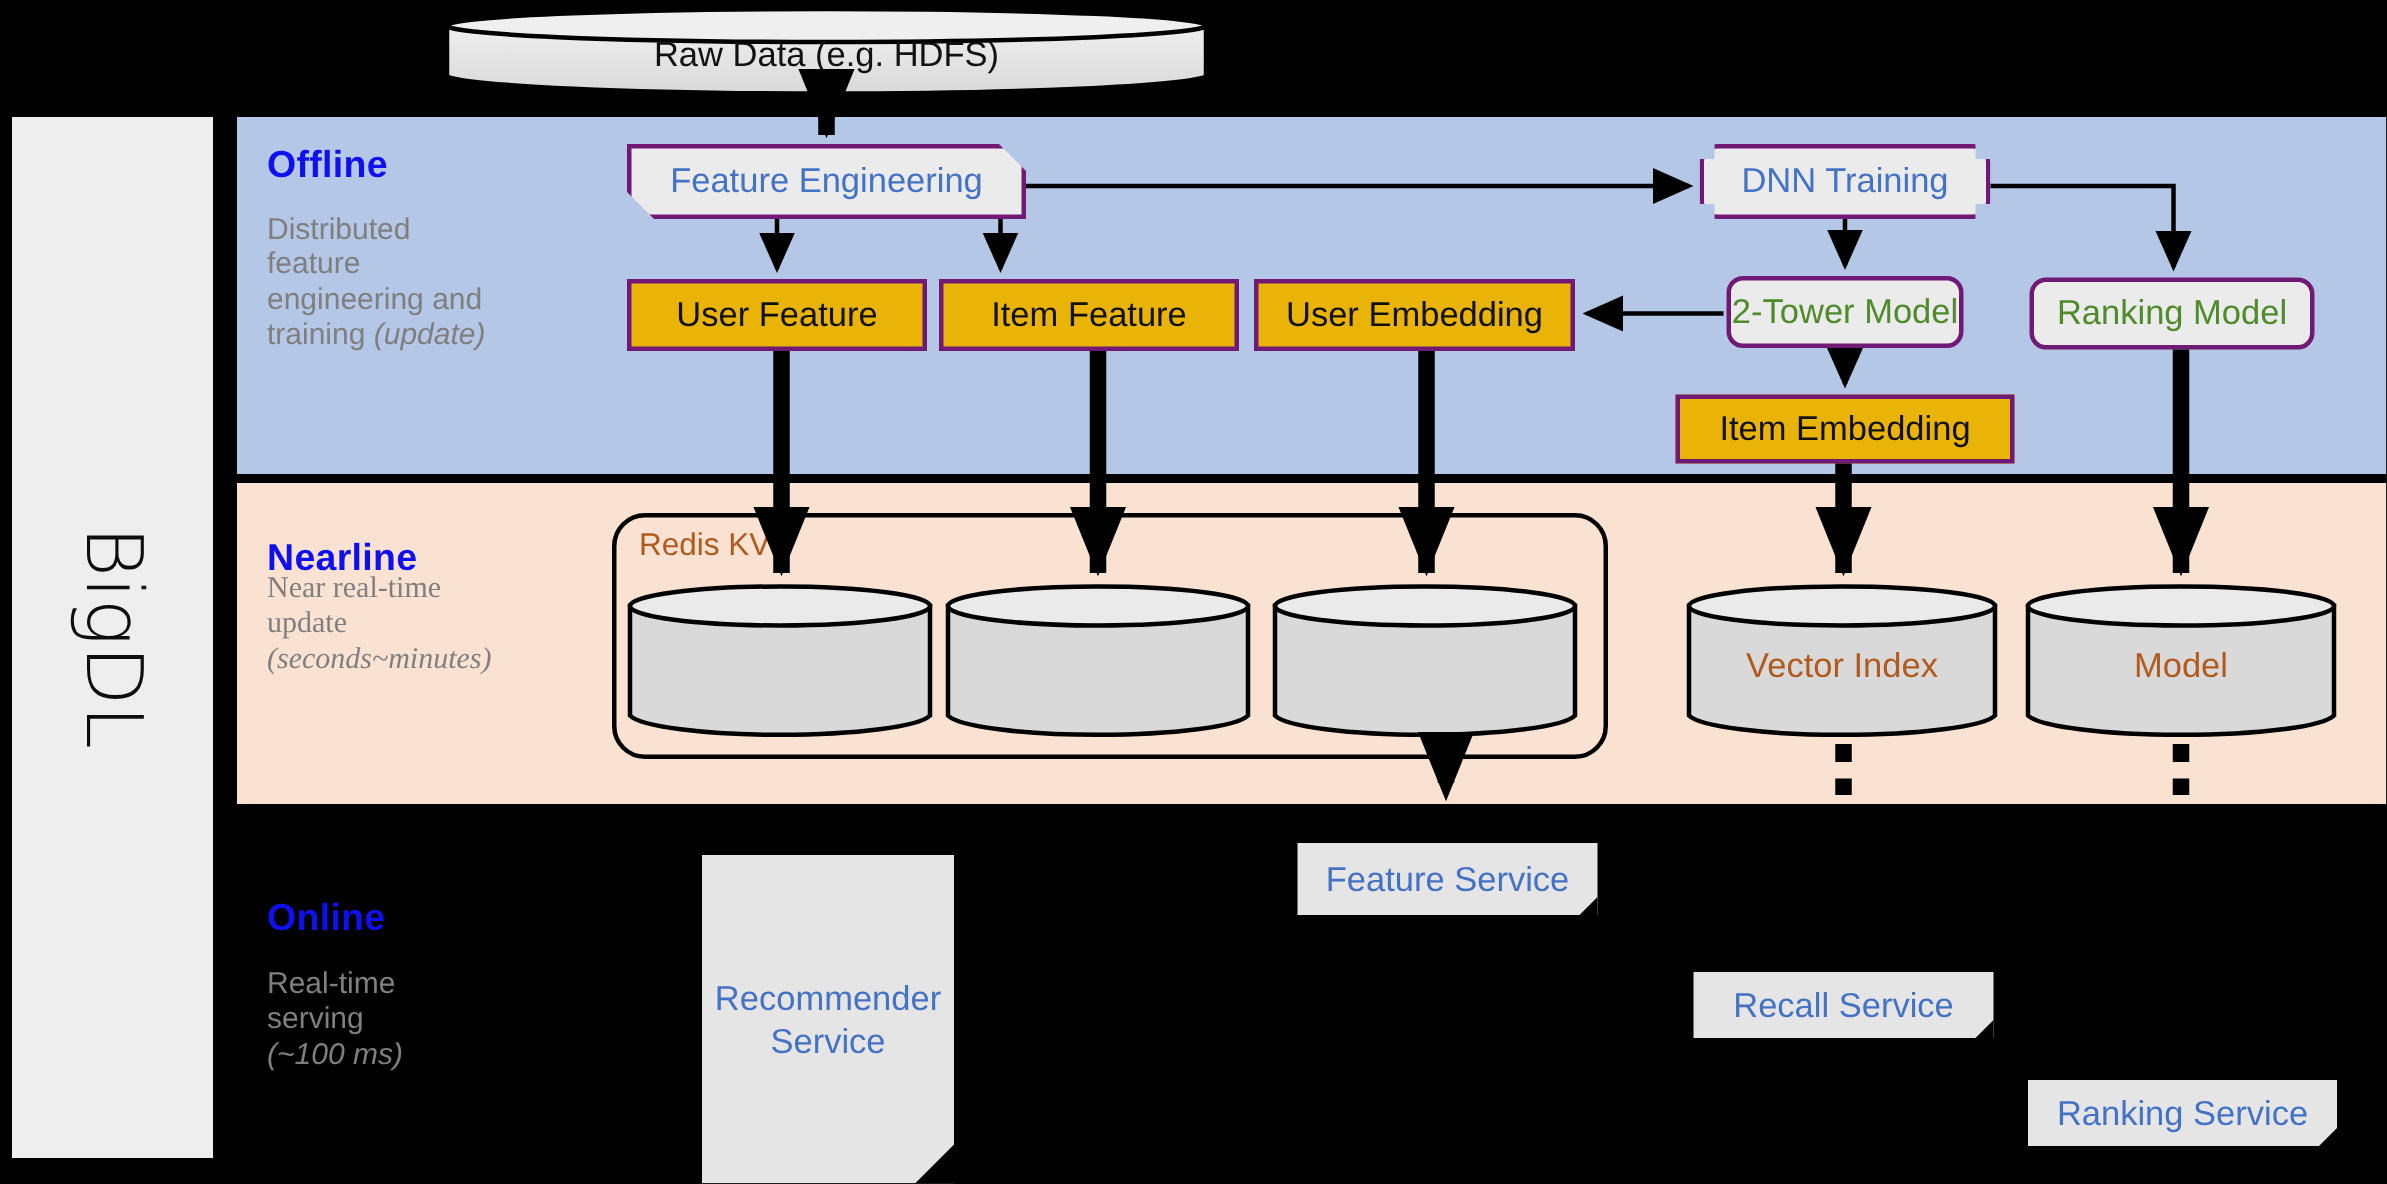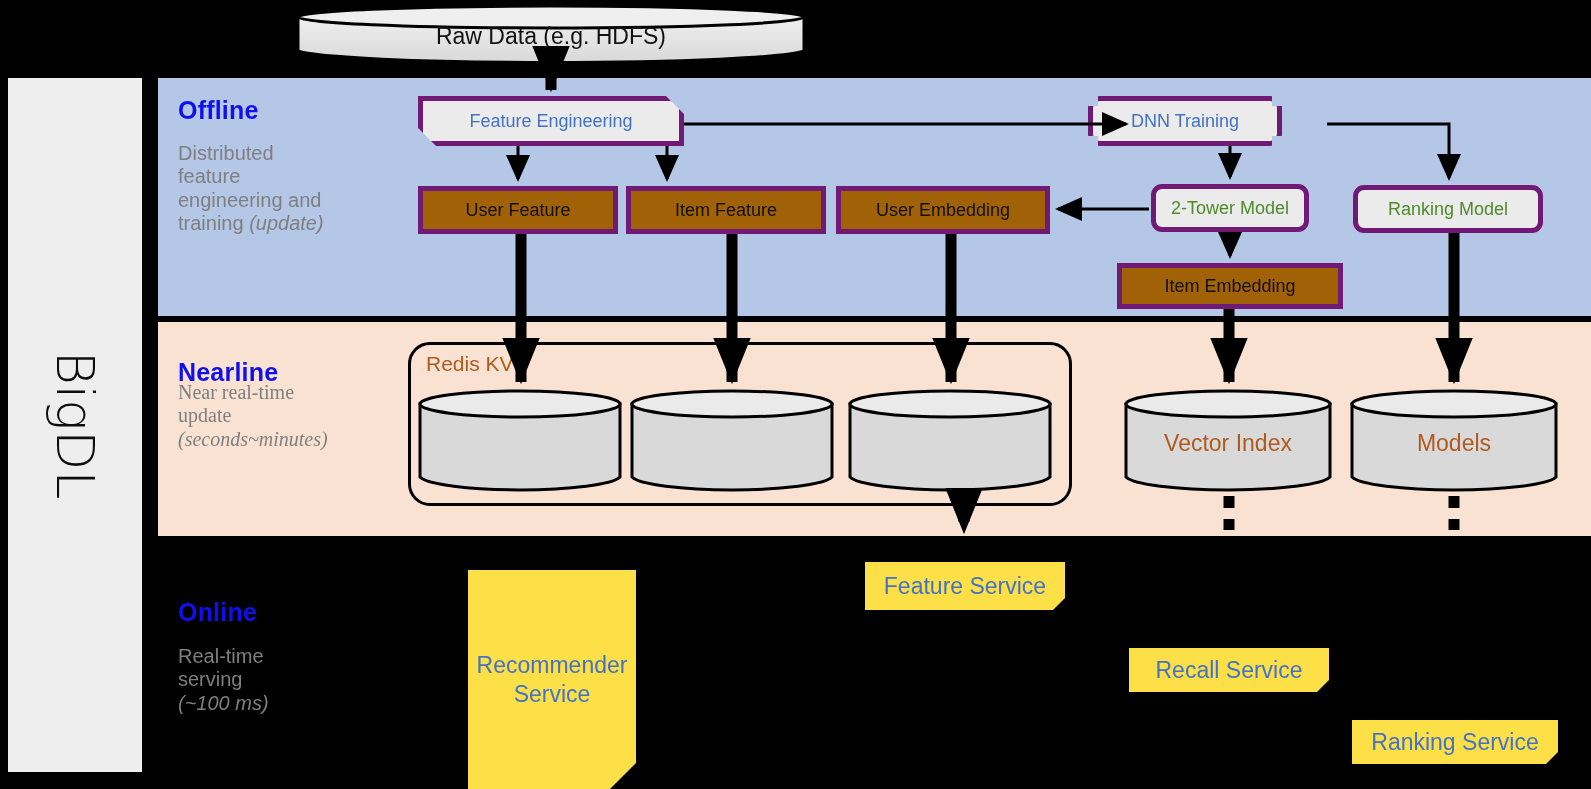--- a/index.html
+++ b/index.html
@@ -75,8 +75,8 @@
     align-items: center;
     justify-content: center;
     text-align: center;
-    border: 5px solid #701a75;
-    font-size: 18px;
+    border: 3px solid #701a75;
+    font-size: 23px;
     line-height: 1.12;
   }
   

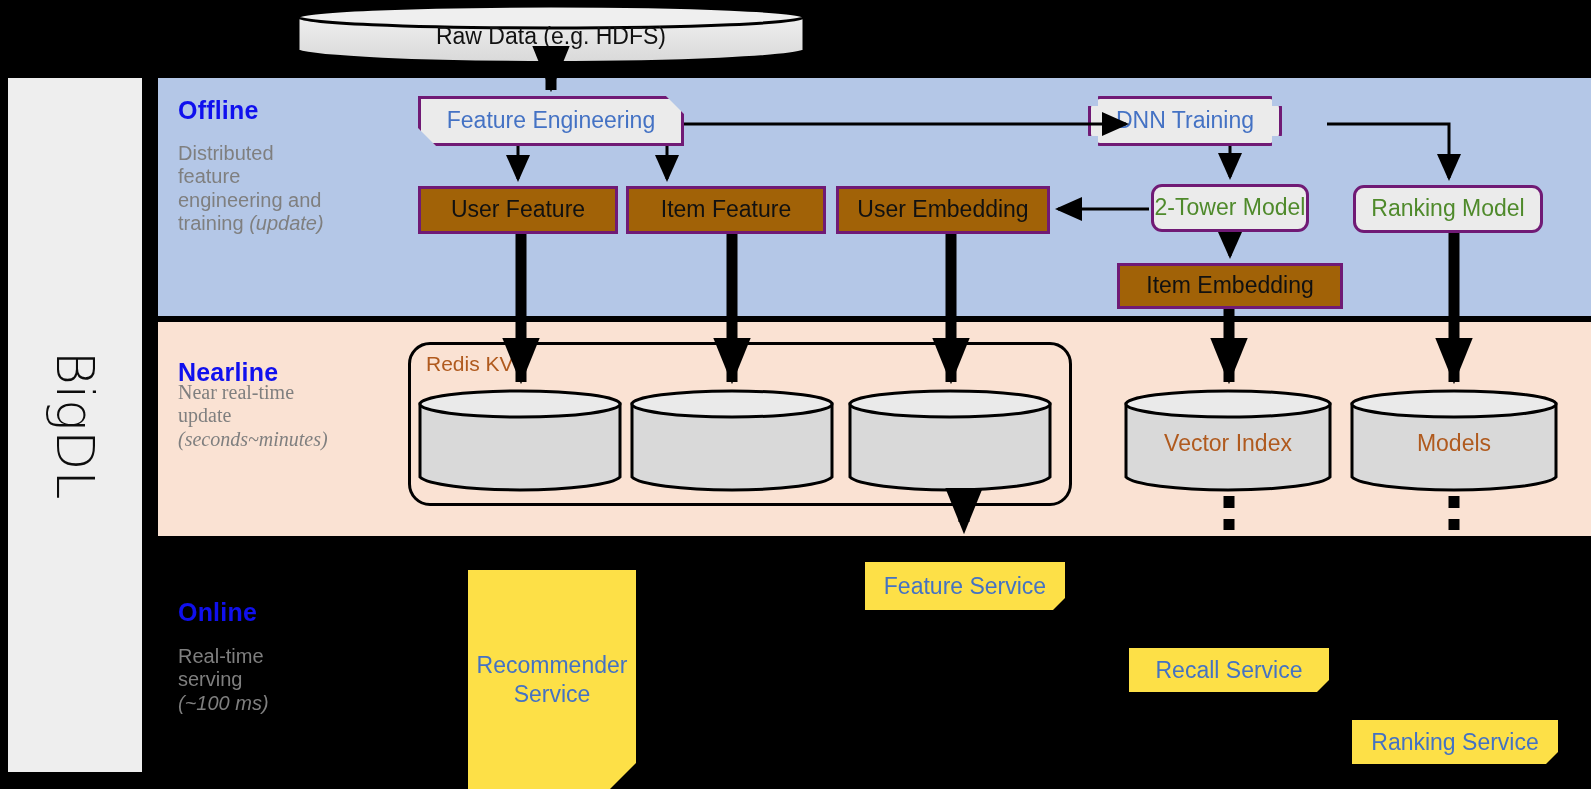--- a/index.html
+++ b/index.html
@@ -220,7 +220,7 @@
     <span class="txt-blue">Feature Engineering</span>
   </div>
 
-  <div class="node box-light notch-dnn" style="left:1088px; top:96px; width:194px; height:50px;">
+  <div class="node box-light notch-dnn" style="left:1133px; top:96px; width:194px; height:50px;">
     <span class="txt-blue">DNN Training</span>
   </div>
 

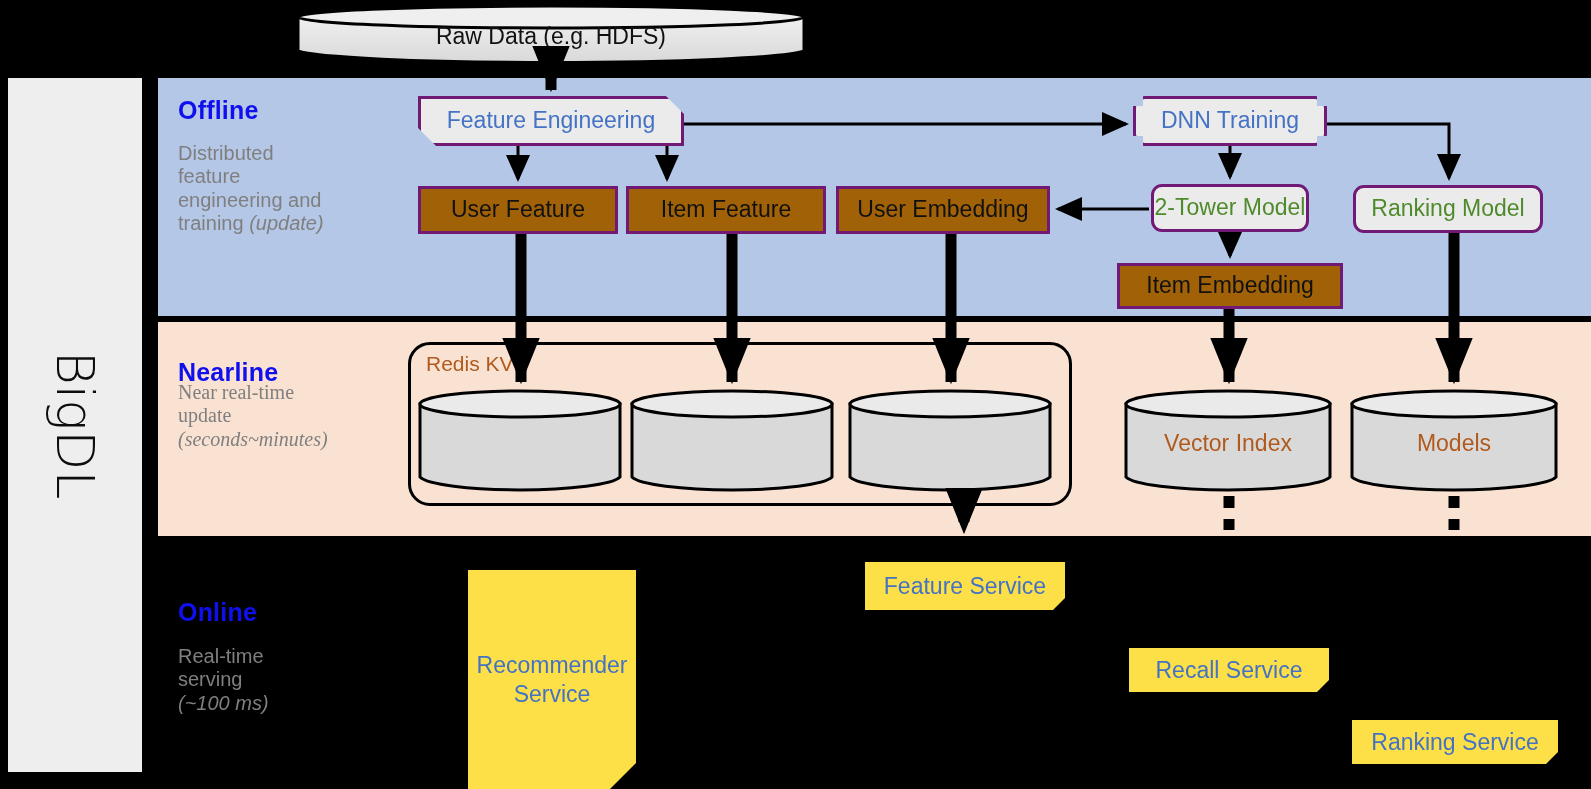--- a/index.html
+++ b/index.html
@@ -81,7 +81,7 @@
   }
   
   .box-grey {
-    background: #a16207;
+    background: #eab308;
     color: #111;
   }
   

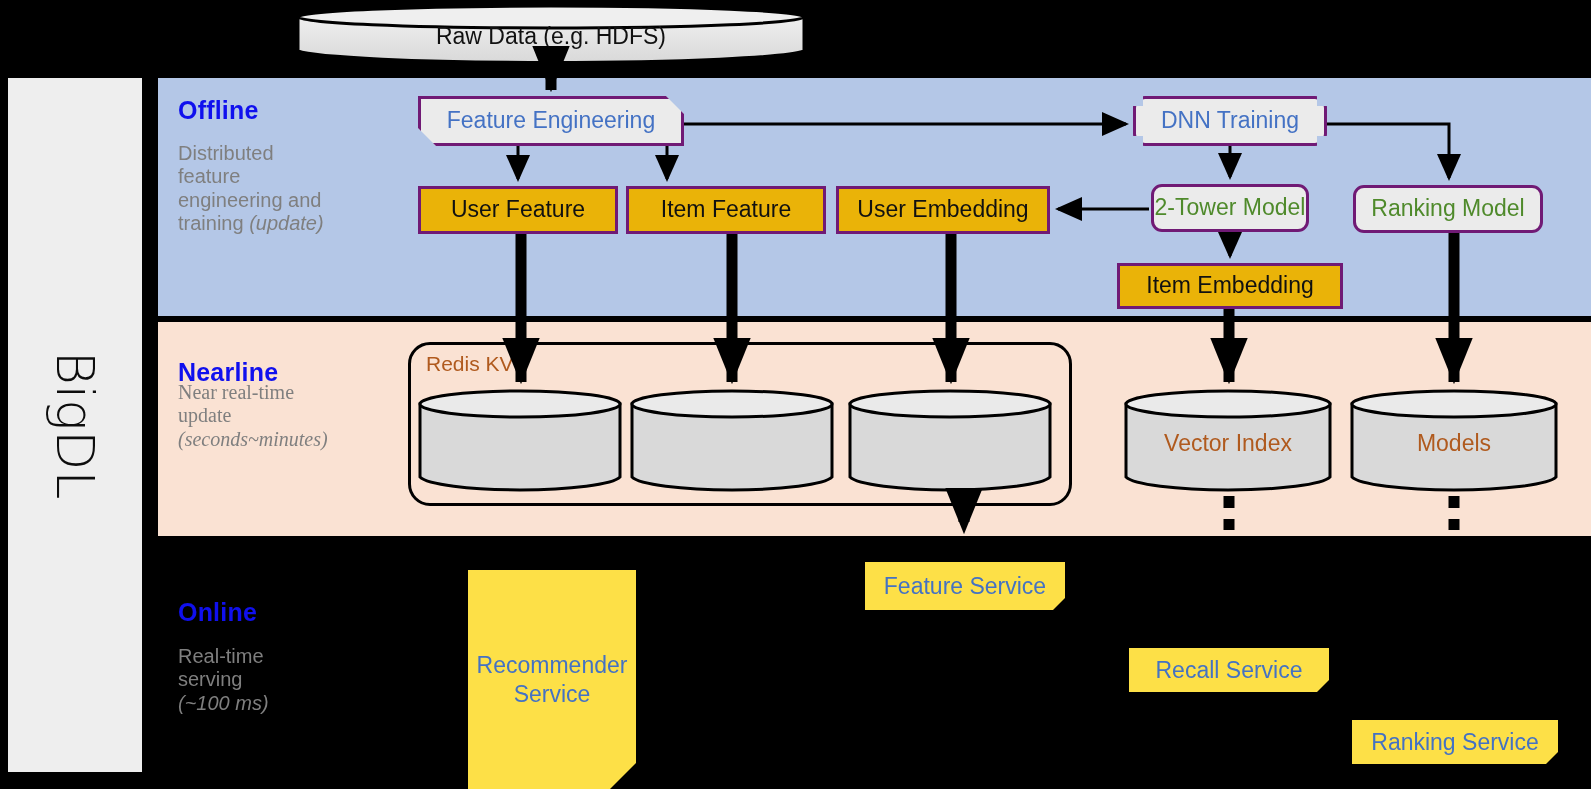--- a/index.html
+++ b/index.html
@@ -288,7 +288,7 @@
       <path d="M2,16 L2,89 A103,15 0 0 0 206,89 L206,16 Z" fill="#d9d9d9" stroke="#000" stroke-width="3"></path>
       <ellipse cx="104" cy="16" rx="102" ry="13" fill="#eaeaea" stroke="#000" stroke-width="3"></ellipse>
     </svg>
-    <div class="cyl-label txt-brown">Models</div>
+    <div class="cyl-label txt-brown">Model</div>
   </div>
 
   <div class="doc" id="svc-recommender">

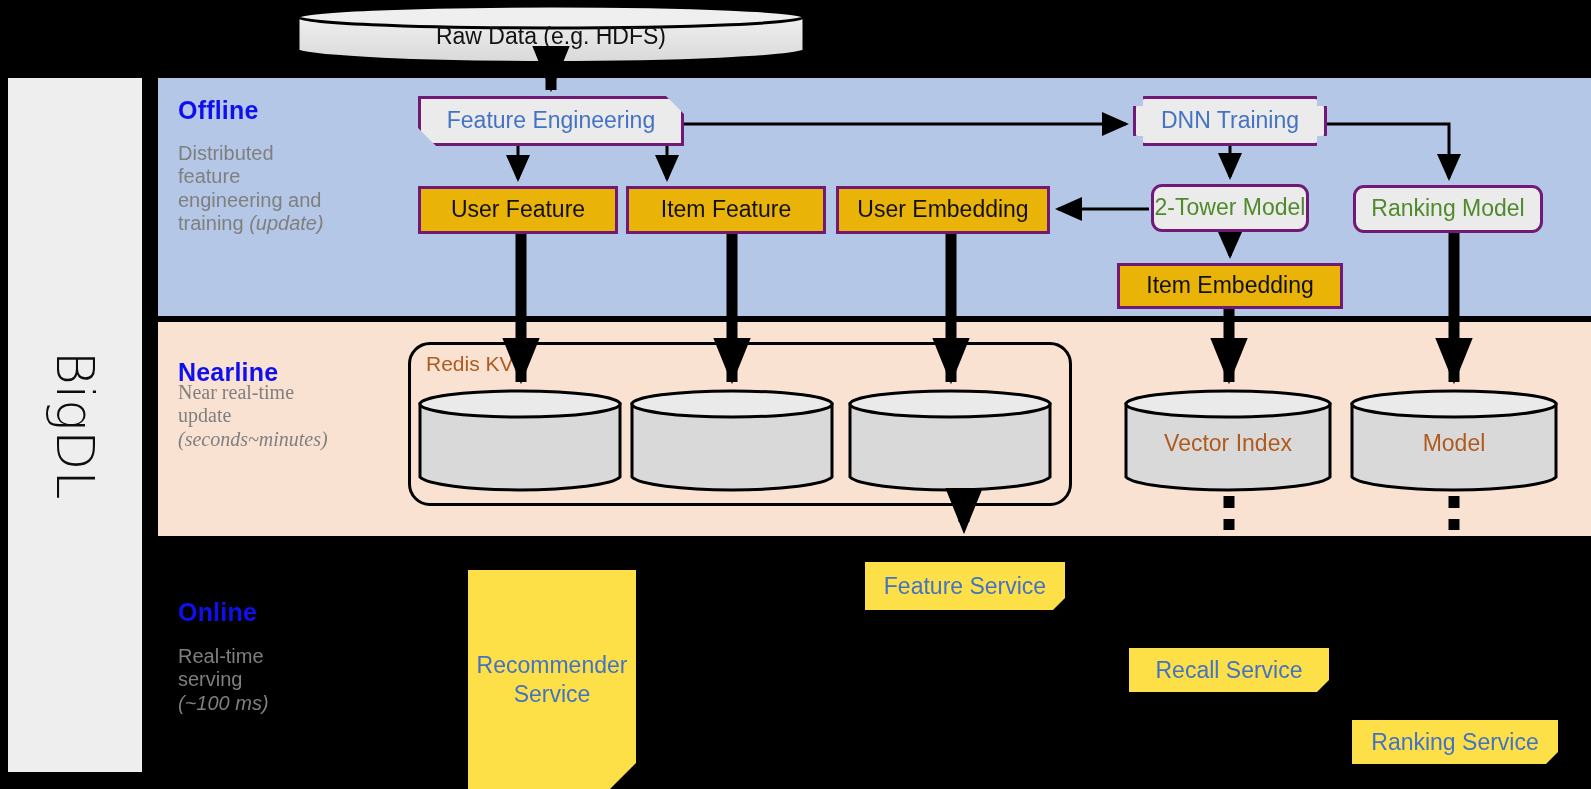--- a/index.html
+++ b/index.html
@@ -142,7 +142,7 @@
   
   .doc {
     position: absolute;
-    background: #fde047;
+    background: #e5e5e5;
     display: flex;
     align-items: center;
     justify-content: center;

